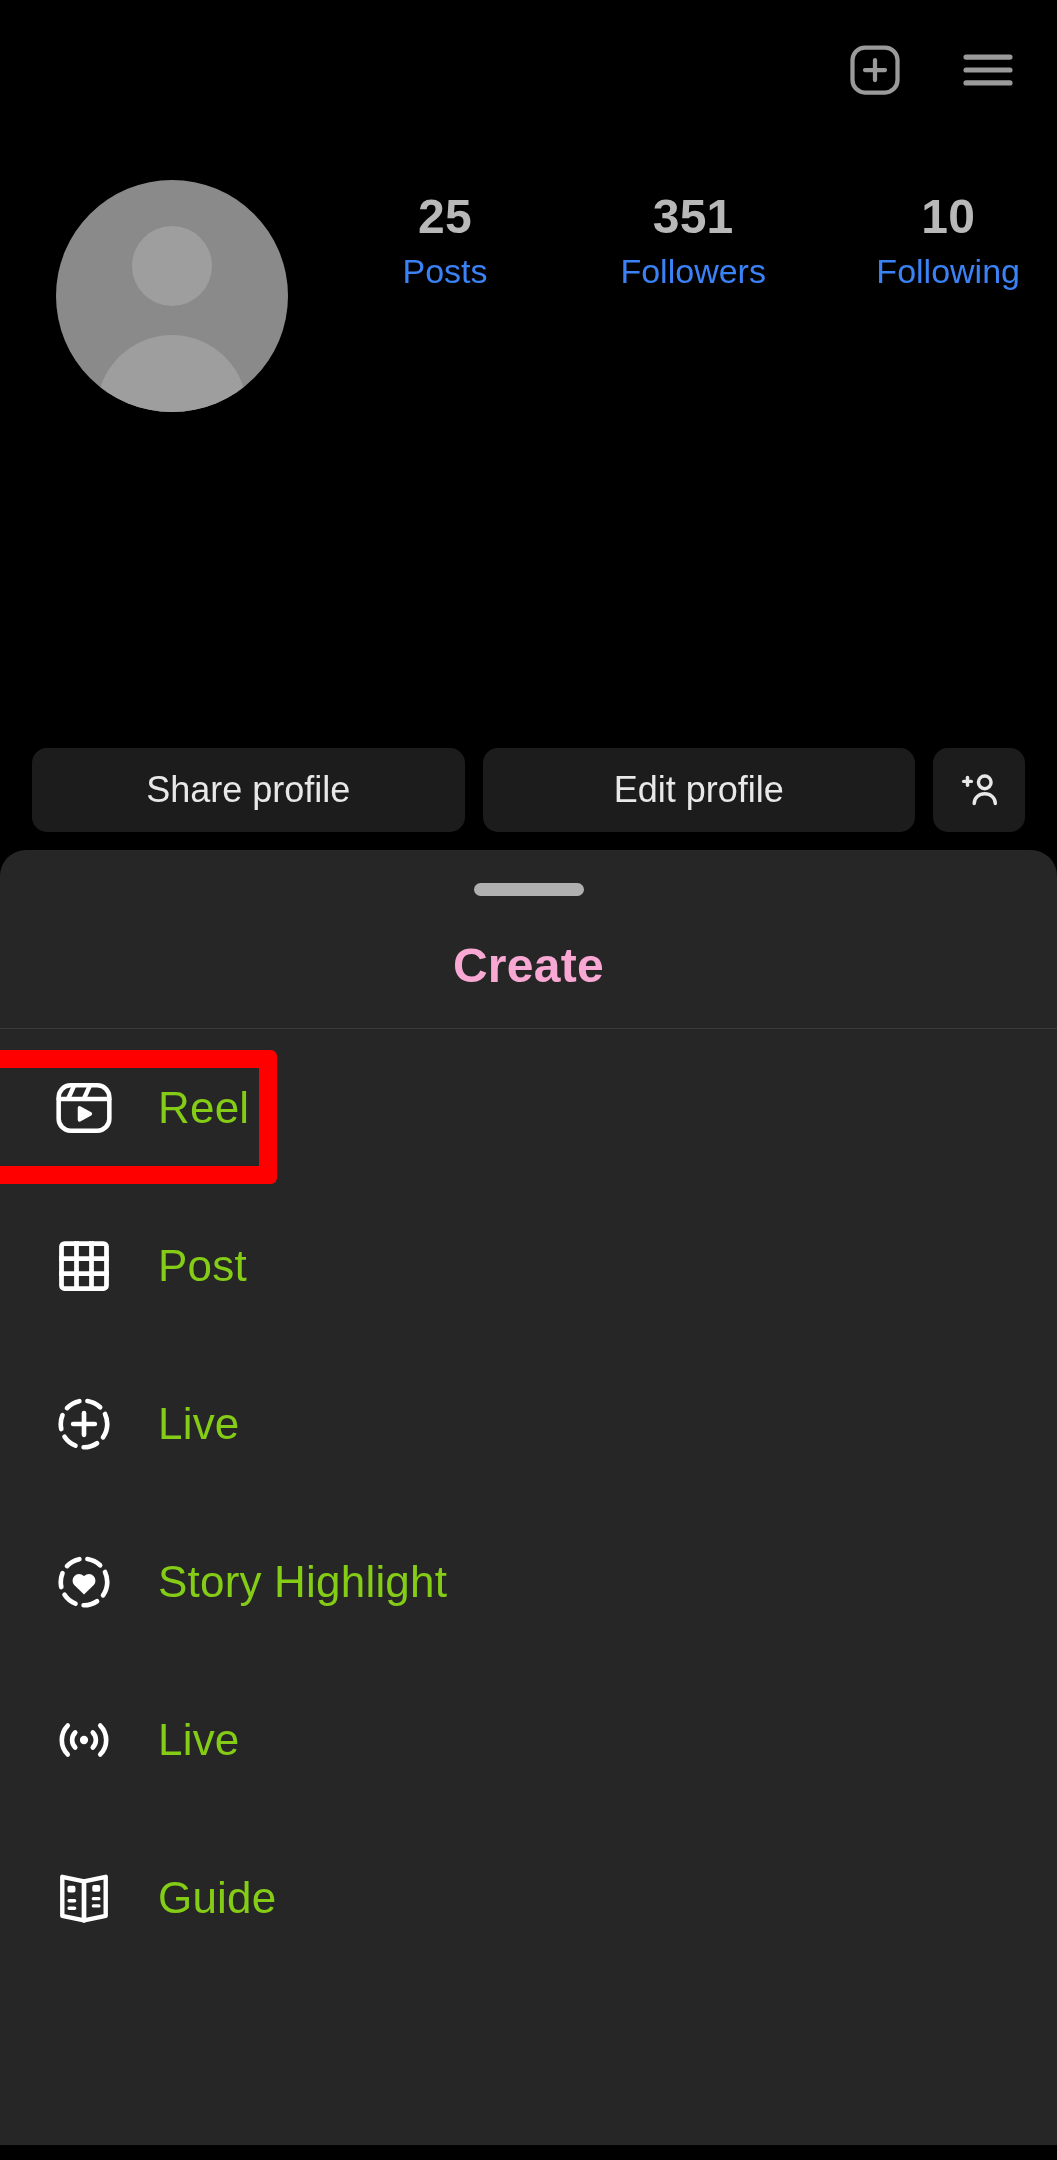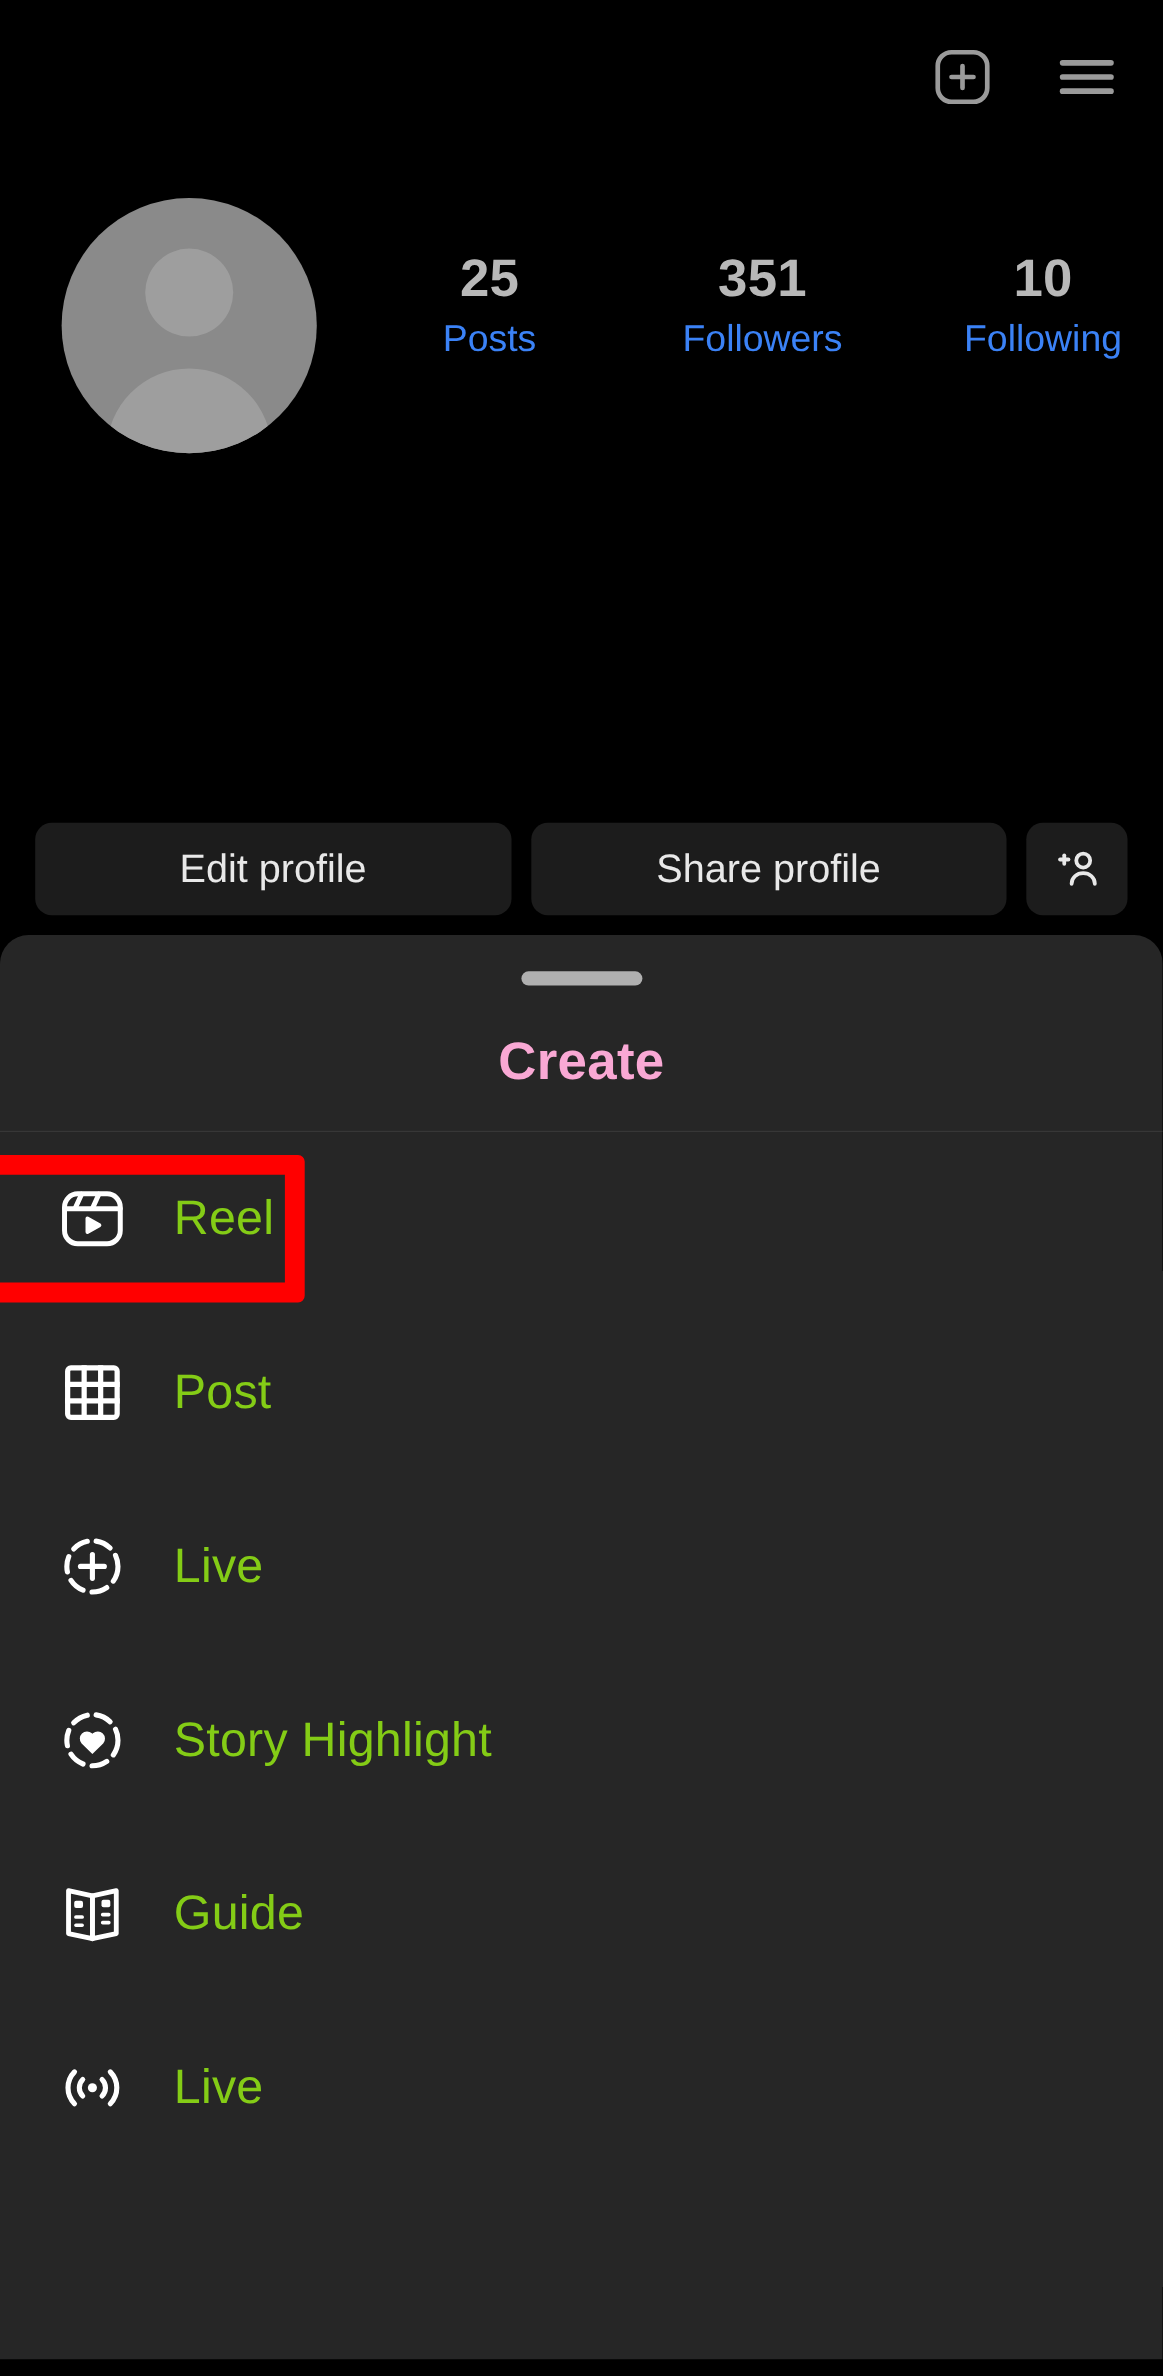--- a/index.html
+++ b/index.html
@@ -41,7 +41,7 @@
 
   .stats {
     position:absolute; left:380px; top:0; width:640px; height:180px;
-    display:flex; align-items:center; justify-content:space-between;
+    display:flex; align-items:flex-start; justify-content:space-between;
   }
   .stat { display:flex; flex-direction:column; align-items:center; min-width:130px; }
   .stat-value {

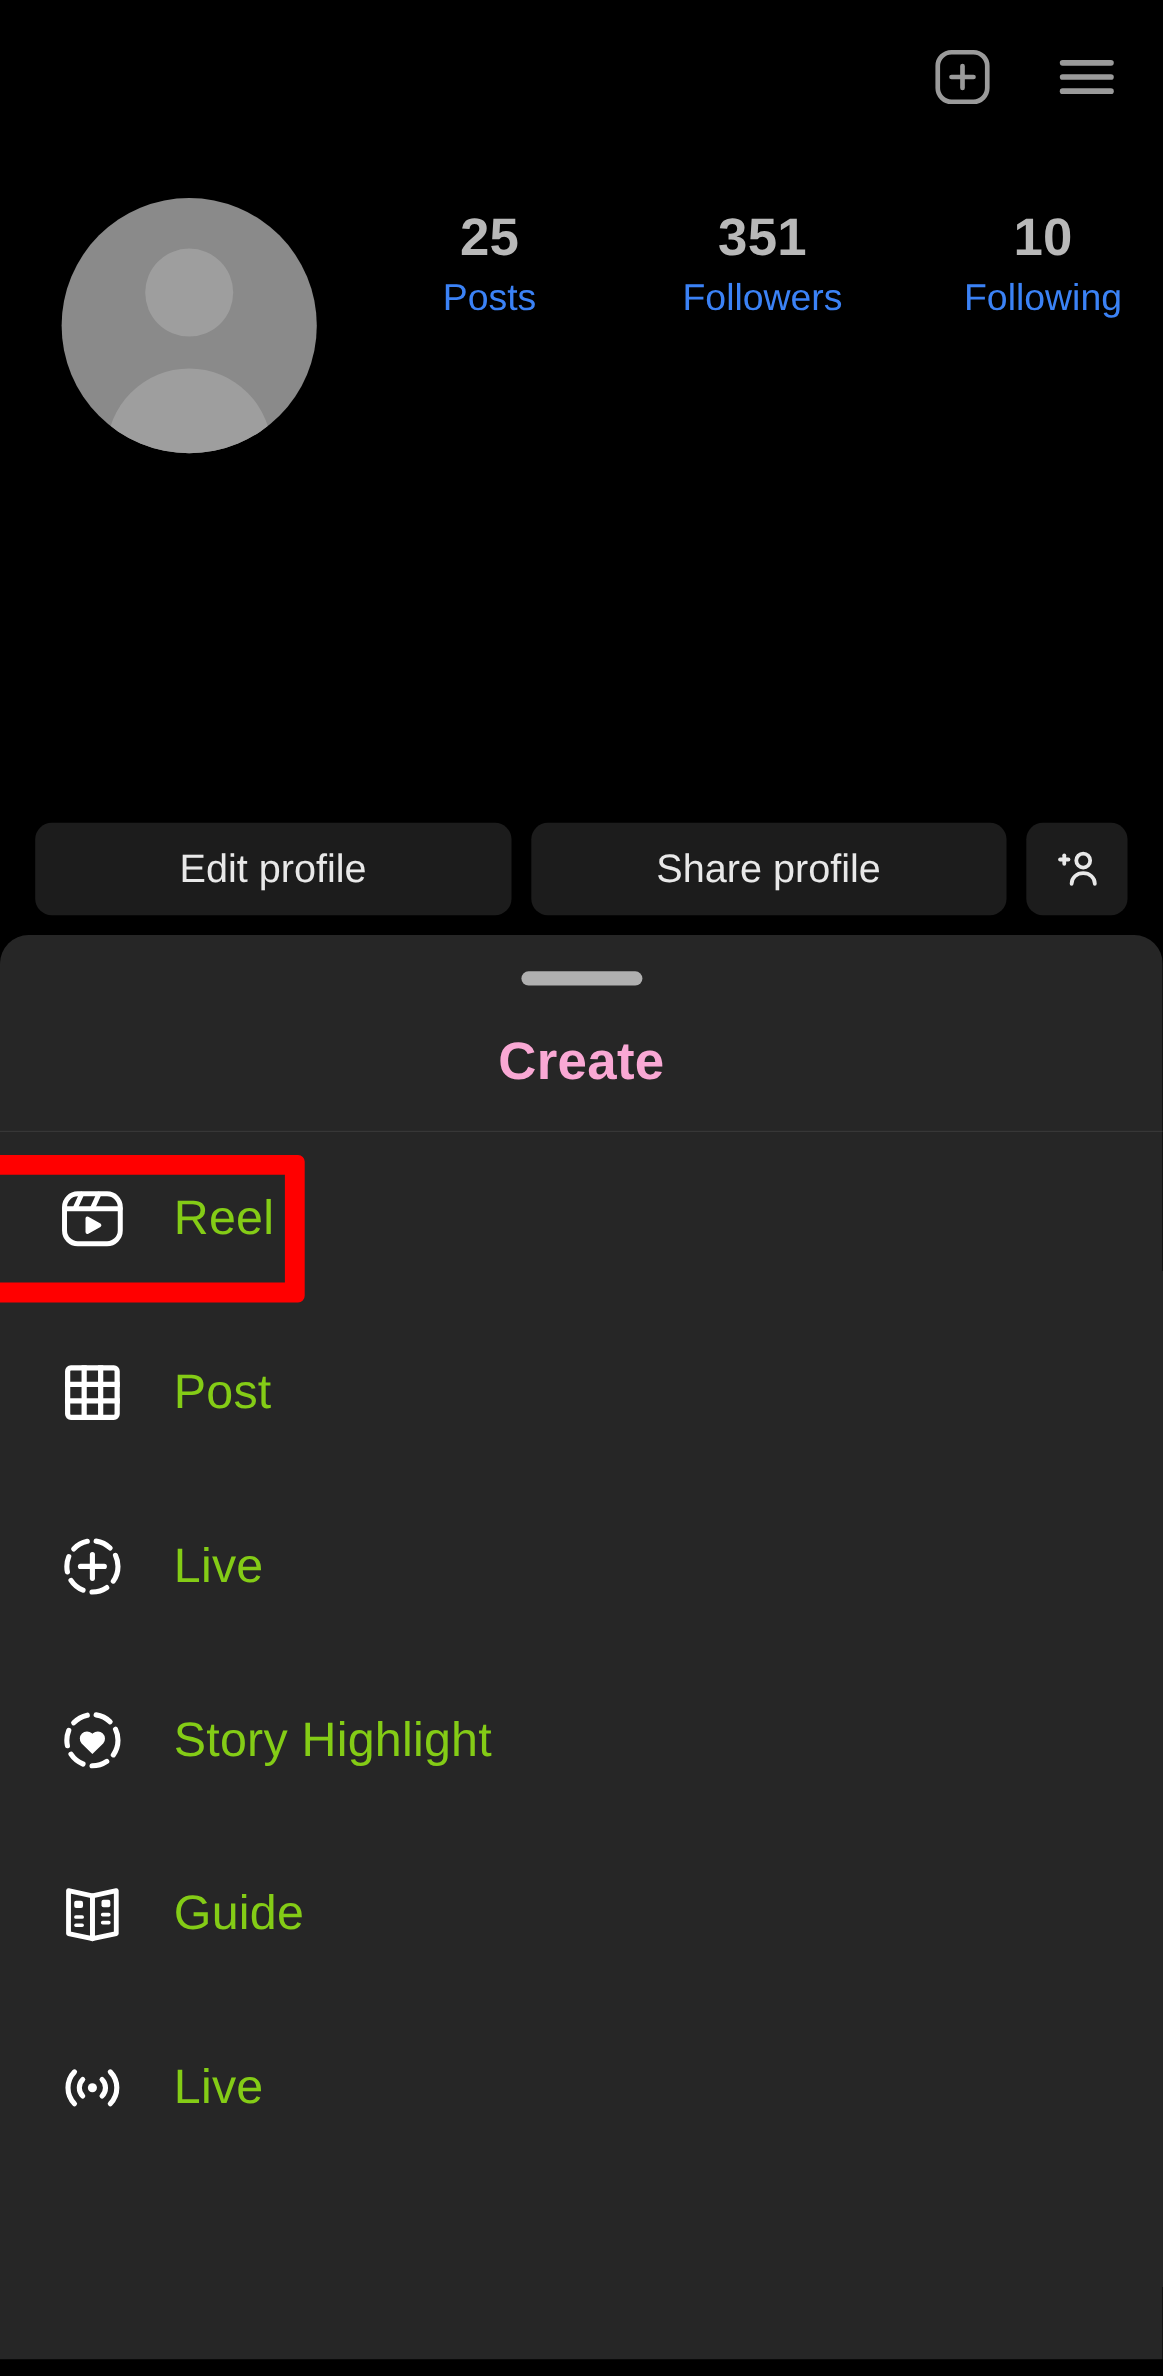--- a/index.html
+++ b/index.html
@@ -160,8 +160,8 @@
   </div>
 
   <div class="actions">
+    <button class="btn">Share profile</button>
     <button class="btn">Edit profile</button>
-    <button class="btn">Share profile</button>
     <div class="btn-icon">
       <svg width="46" height="46" viewBox="0 0 24 24" fill="none" stroke="#e8e8e8" stroke-width="1.8" stroke-linecap="round" stroke-linejoin="round">
         <circle cx="15" cy="8" r="3.3"></circle>

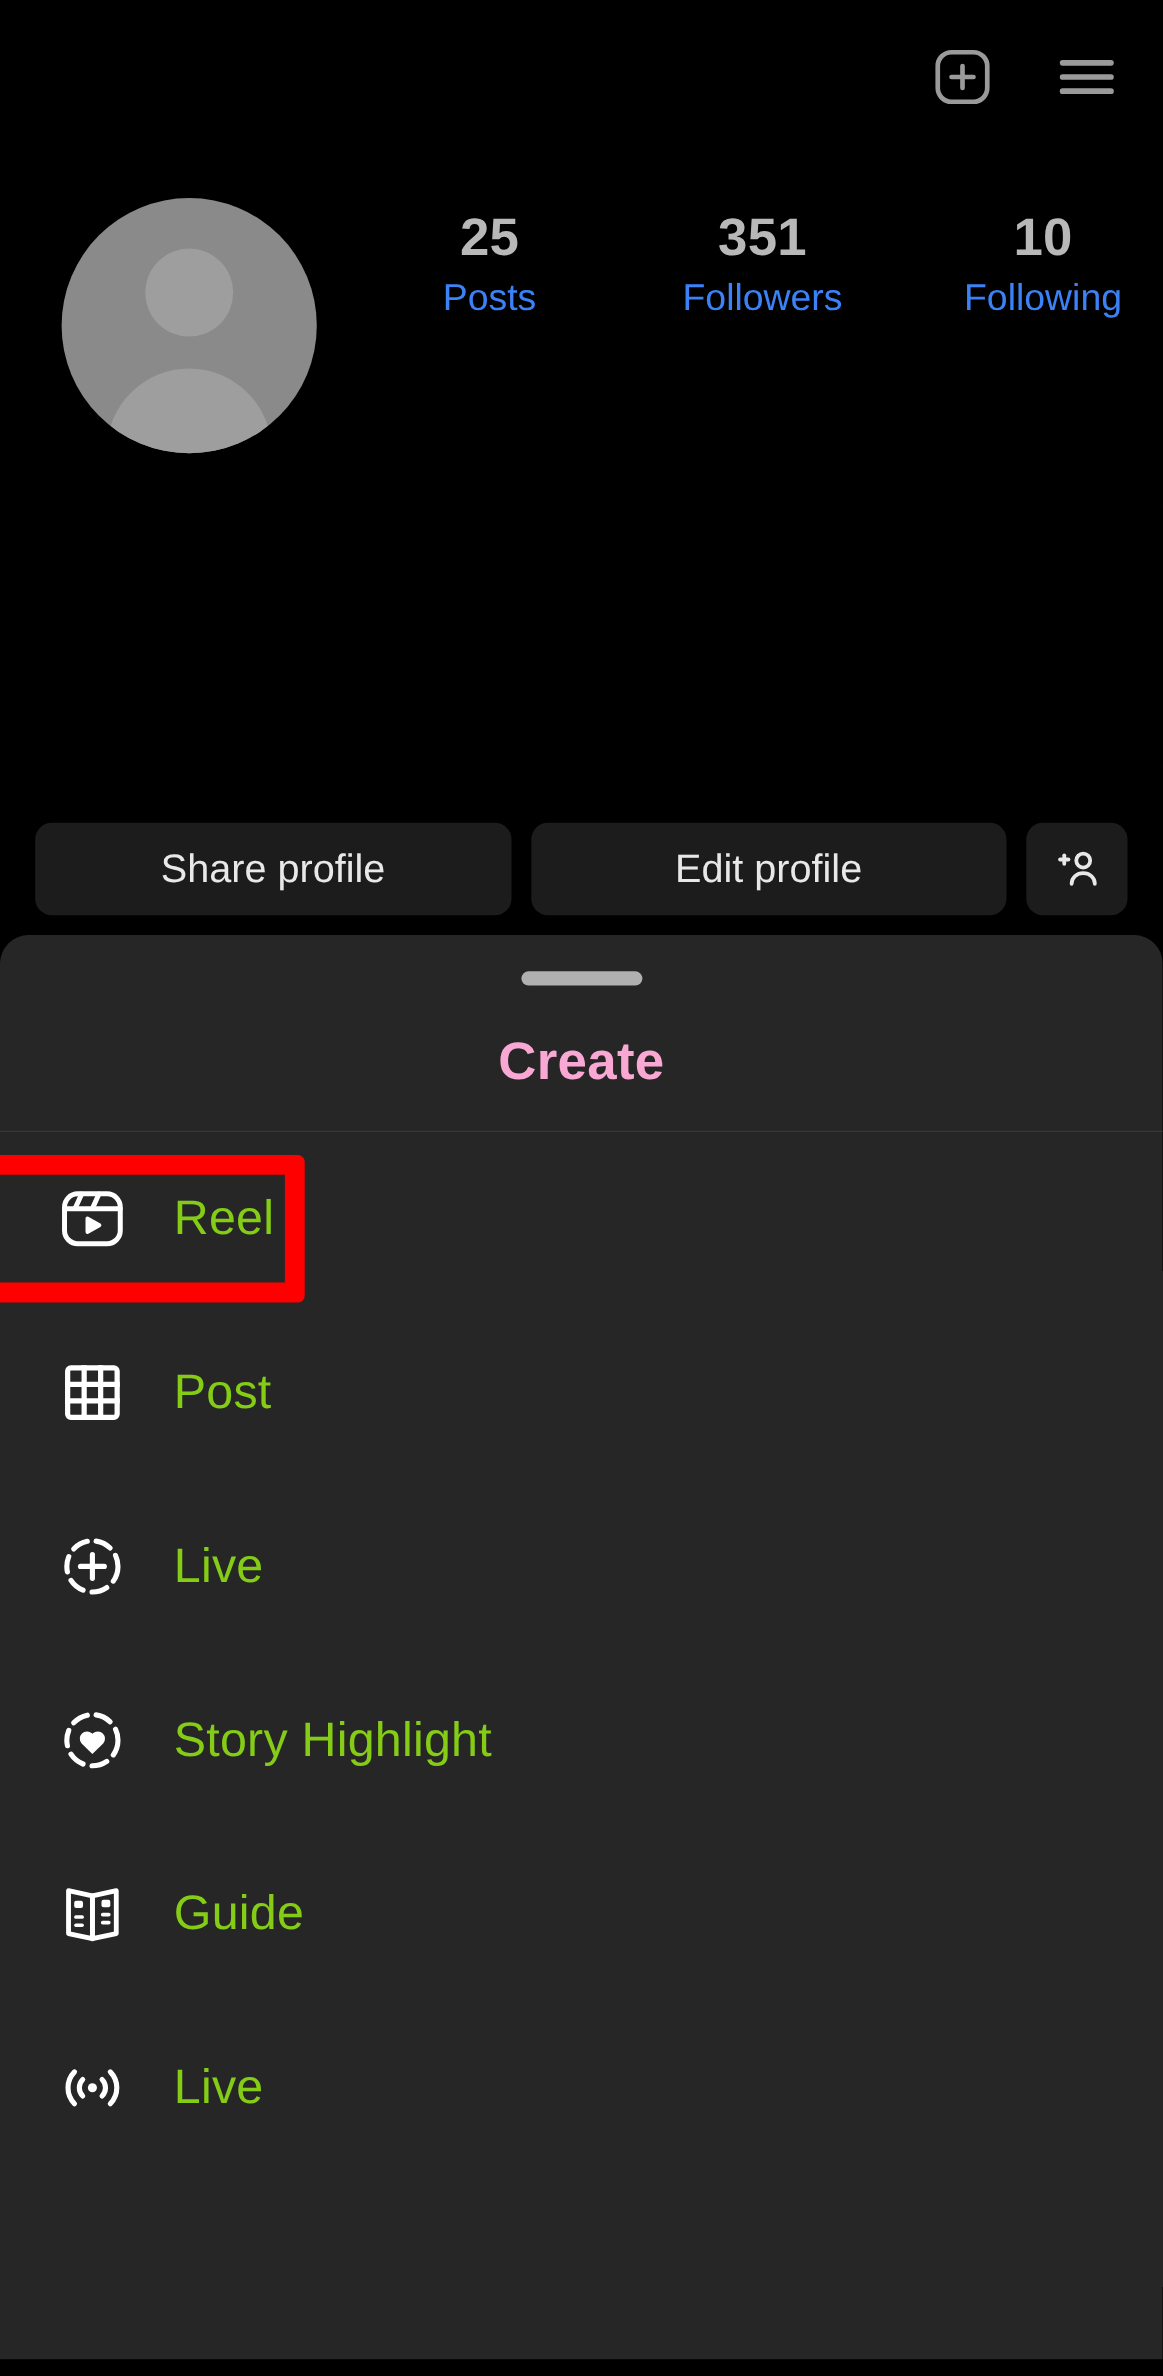--- a/index.html
+++ b/index.html
@@ -231,6 +231,19 @@
 
       <div class="menu-item">
         <div class="menu-icon">
+          <svg width="62" height="62" viewBox="0 0 24 24" fill="none" stroke="#ffffff" stroke-width="1.8" stroke-linecap="round">
+            <circle cx="12" cy="12" r="1.6" fill="#ffffff" stroke="none"></circle>
+            <path d="M8.6 9.1a4.1 4.1 0 000 5.8"></path>
+            <path d="M15.4 9.1a4.1 4.1 0 010 5.8"></path>
+            <path d="M5.7 6.4a8 8 0 000 11.2"></path>
+            <path d="M18.3 6.4a8 8 0 010 11.2"></path>
+          </svg>
+        </div>
+        <div class="menu-label">Live</div>
+      </div>
+
+      <div class="menu-item">
+        <div class="menu-icon">
           <svg width="62" height="62" viewBox="0 0 24 24" fill="none" stroke="#ffffff" stroke-width="1.7" stroke-linecap="round" stroke-linejoin="round">
             <path d="M12 5.6L3.6 3.8v15.1L12 20.7z"></path>
             <path d="M12 5.6l8.4-1.8v15.1L12 20.7z"></path>
@@ -245,19 +258,6 @@
         <div class="menu-label">Guide</div>
       </div>
 
-      <div class="menu-item">
-        <div class="menu-icon">
-          <svg width="62" height="62" viewBox="0 0 24 24" fill="none" stroke="#ffffff" stroke-width="1.8" stroke-linecap="round">
-            <circle cx="12" cy="12" r="1.6" fill="#ffffff" stroke="none"></circle>
-            <path d="M8.6 9.1a4.1 4.1 0 000 5.8"></path>
-            <path d="M15.4 9.1a4.1 4.1 0 010 5.8"></path>
-            <path d="M5.7 6.4a8 8 0 000 11.2"></path>
-            <path d="M18.3 6.4a8 8 0 010 11.2"></path>
-          </svg>
-        </div>
-        <div class="menu-label">Live</div>
-      </div>
-
     </div>
   </div>
 

